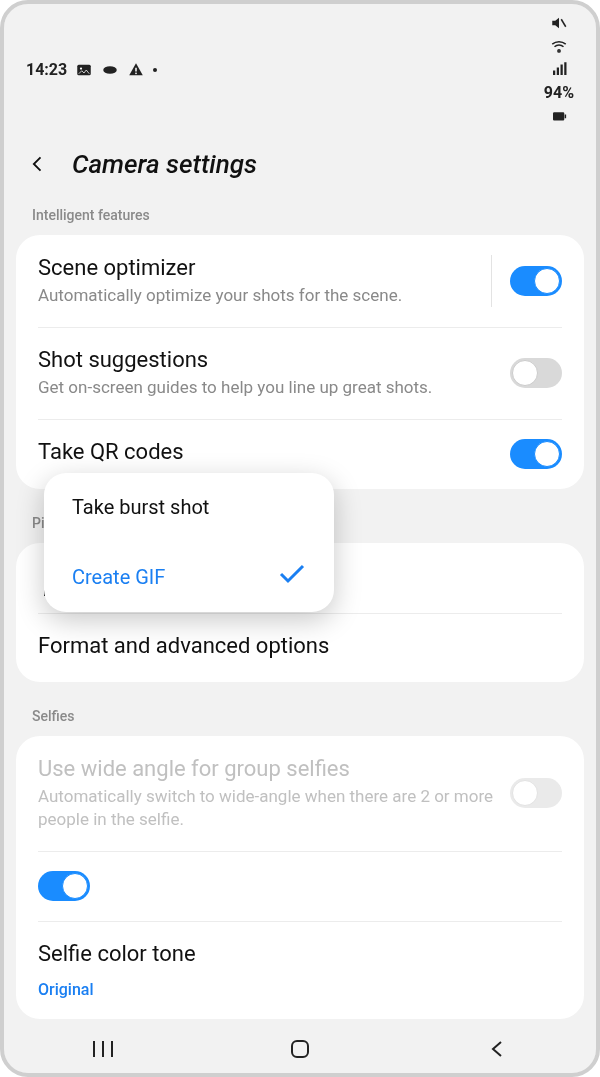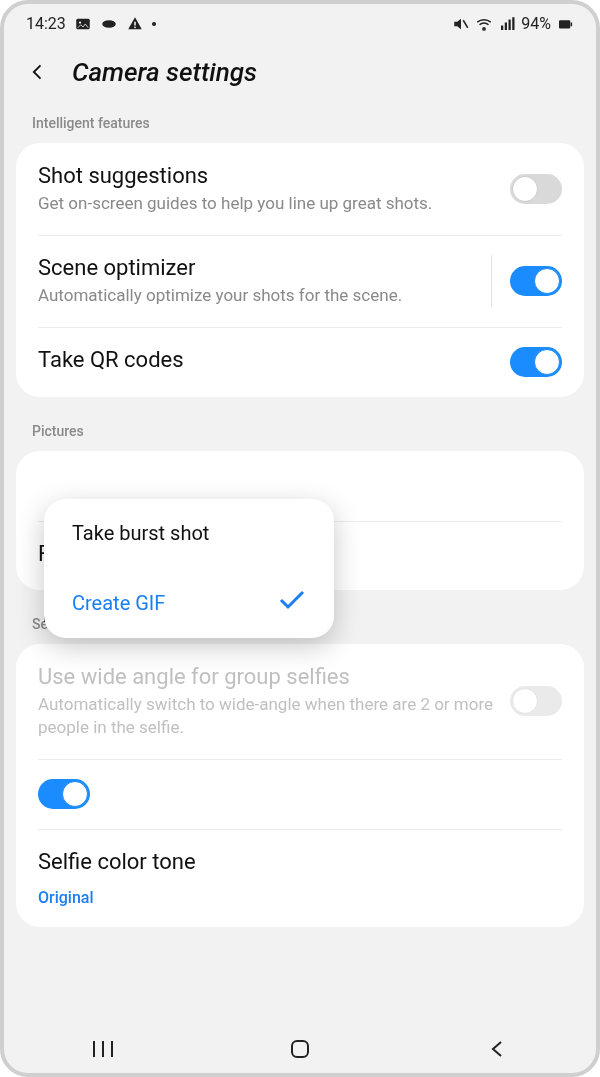--- a/index.html
+++ b/index.html
@@ -7,7 +7,7 @@
     .frame { position:absolute; inset:0; border:4px solid #cfcfcf; border-radius:28px; pointer-events:none; }
     .screen { position:absolute; left:4px; top:4px; right:4px; bottom:4px; background:#f2f2f2; border-radius:24px; overflow:hidden; }
 
-    .status-bar { display:flex; justify-content:space-between; align-items:center; padding:10px 22px 6px; font-size:16px; font-weight:400; color:#222; }
+    .status-bar { display:flex; justify-content:space-between; align-items:center; padding:10px 22px 6px; font-size:16px; font-weight:700; color:#222; }
     .status-left { display:flex; gap:8px; align-items:center; }
     .status-right { display:flex; gap:5px; align-items:center; }
     .sicon { width:18px; height:18px; display:inline-flex; align-items:center; justify-content:center; }

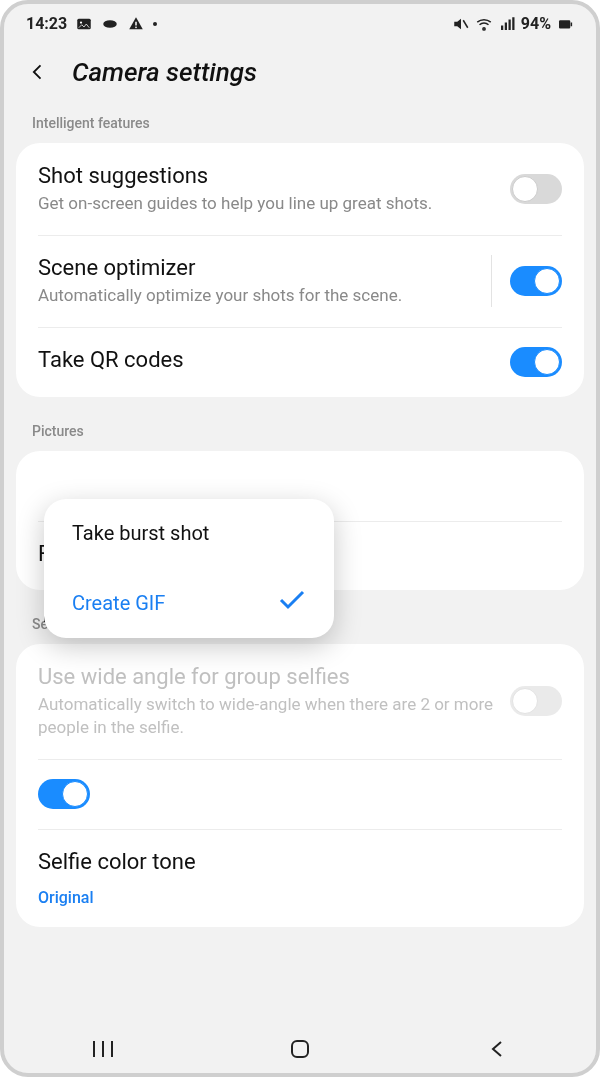--- a/index.html
+++ b/index.html
@@ -9,7 +9,7 @@
 
     .status-bar { display:flex; justify-content:space-between; align-items:center; padding:10px 22px 6px; font-size:16px; font-weight:700; color:#222; }
     .status-left { display:flex; gap:8px; align-items:center; }
-    .status-right { display:flex; gap:5px; align-items:center; }
+    .status-right { display:flex; gap:5px; align-items:center;flex-direction:column; }
     .sicon { width:18px; height:18px; display:inline-flex; align-items:center; justify-content:center; }
     .sicon svg { width:18px; height:18px; }
     .dot { width:4px; height:4px; background:#222; border-radius:50%; }

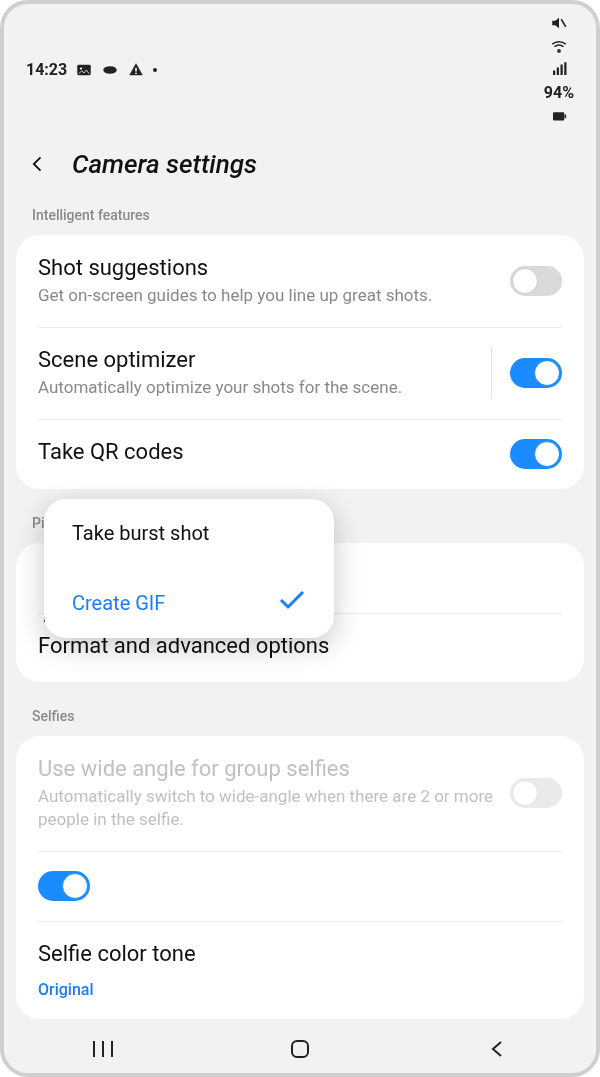--- a/index.html
+++ b/index.html
@@ -117,20 +117,20 @@
   <div class="card">
     <div class="row">
       <div class="row-text">
+        <div class="row-title">Scene optimizer</div>
+        <div class="row-desc">Automatically optimize your shots for the scene.</div>
+      </div>
+      <div class="divider-vert"></div>
+      <div class="toggle on">
+          <div class="knob"></div>
+        </div>
+    </div>
+    <div class="row">
+      <div class="row-text">
         <div class="row-title">Shot suggestions</div>
         <div class="row-desc">Get on-screen guides to help you line up great shots.</div>
       </div>
       <div class="toggle">
-          <div class="knob"></div>
-        </div>
-    </div>
-    <div class="row">
-      <div class="row-text">
-        <div class="row-title">Scene optimizer</div>
-        <div class="row-desc">Automatically optimize your shots for the scene.</div>
-      </div>
-      <div class="divider-vert"></div>
-      <div class="toggle on">
           <div class="knob"></div>
         </div>
     </div>

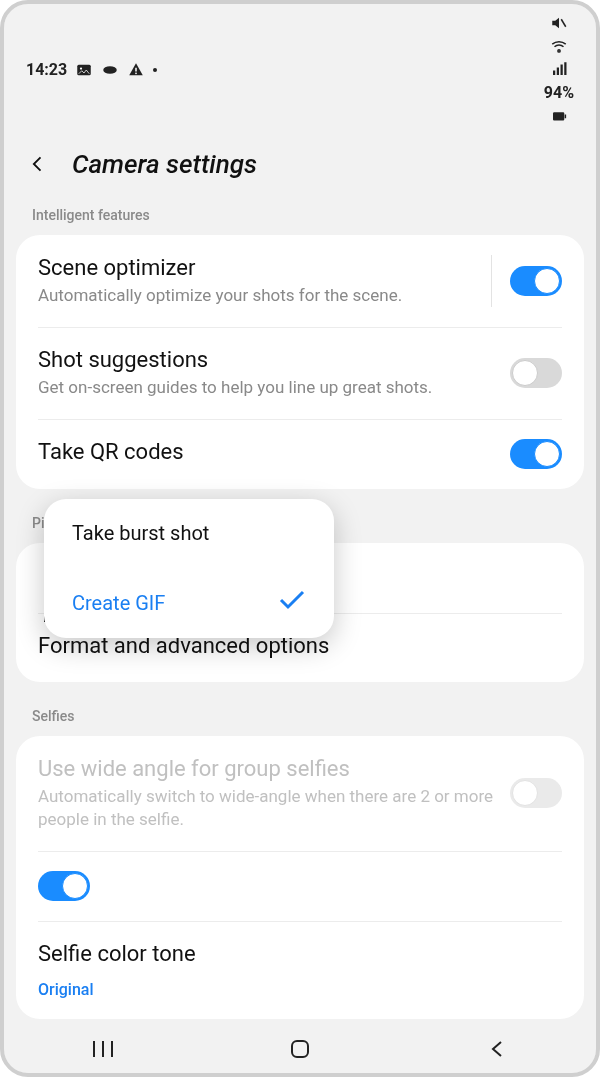--- a/index.html
+++ b/index.html
@@ -34,7 +34,7 @@
     .toggle.on { background:#1a8cff; }
     .toggle.on .knob { left:24px; border-color:#1a8cff; }
 
-    .popup-container { position:absolute; left:40px; top:549px; z-index:10; }
+    .popup-container { position:absolute; left:40px; top:523px; z-index:10; }
     .pointer-bar { position:absolute; left:0; top:7px; width:10px; height:62px; background:#000; }
     .popup { position:relative; width:290px; background:#fff; border-radius:22px; box-shadow:0 8px 28px rgba(0,0,0,.22); overflow:hidden; margin-left:0; margin-top:-54px; }
     .popup-item { display:flex; align-items:center; justify-content:space-between; padding:22px 28px; font-size:20px; color:#111; cursor:pointer; }

